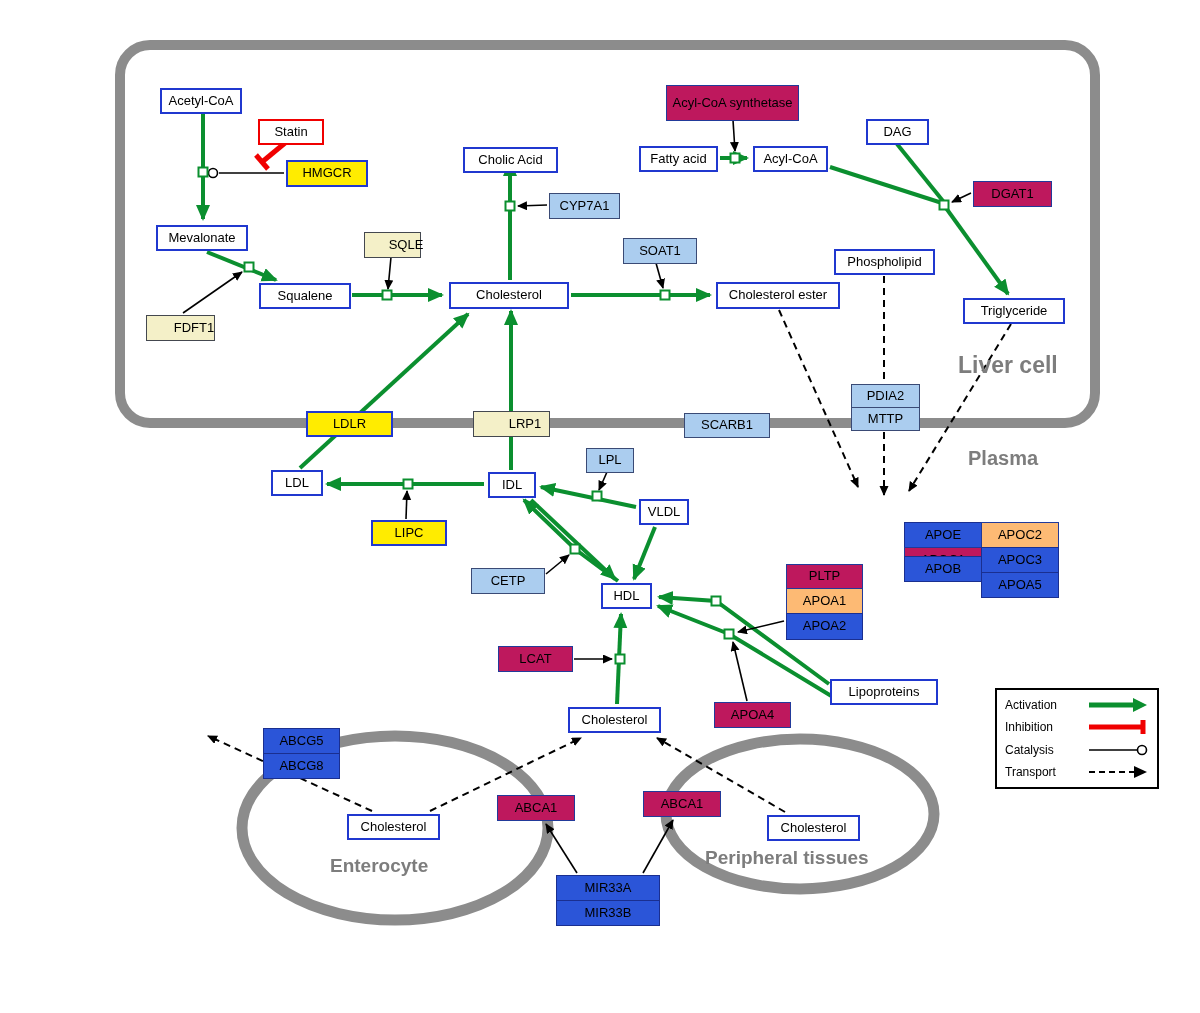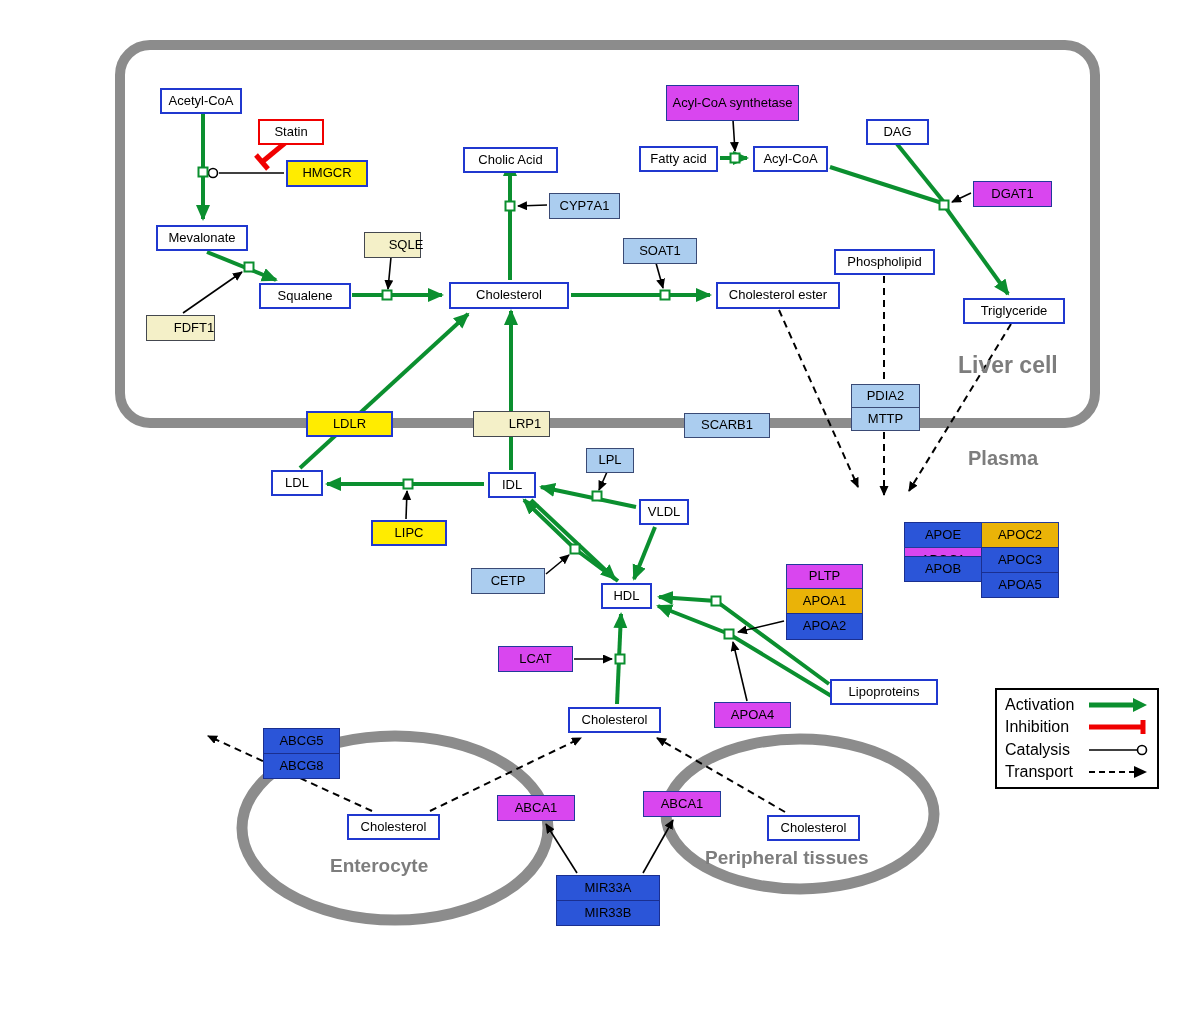--- a/index.html
+++ b/index.html
@@ -14,7 +14,7 @@
   .g-yellow{background:#ffec00;border:2px solid #2038cf;}
   .g-pale{background:#f4f0c8;border:1.5px solid #44484f;padding-left:27px;}
   .g-light{background:#abcdef;border:1.5px solid #3a4a75;}
-  .g-med{background:#d946ef;border:1.5px solid #223a9a;}
+  .g-med{background:#be185d;border:1.5px solid #223a9a;}
   .g-medlight{background:#eab308;border:1.5px solid #223a9a;}
   .g-dark{background:#2b55d8;border:1.5px solid #1a2f90;}
   .region-label{position:absolute;z-index:2;color:#7d7d7d;font-weight:bold;text-align:right;}

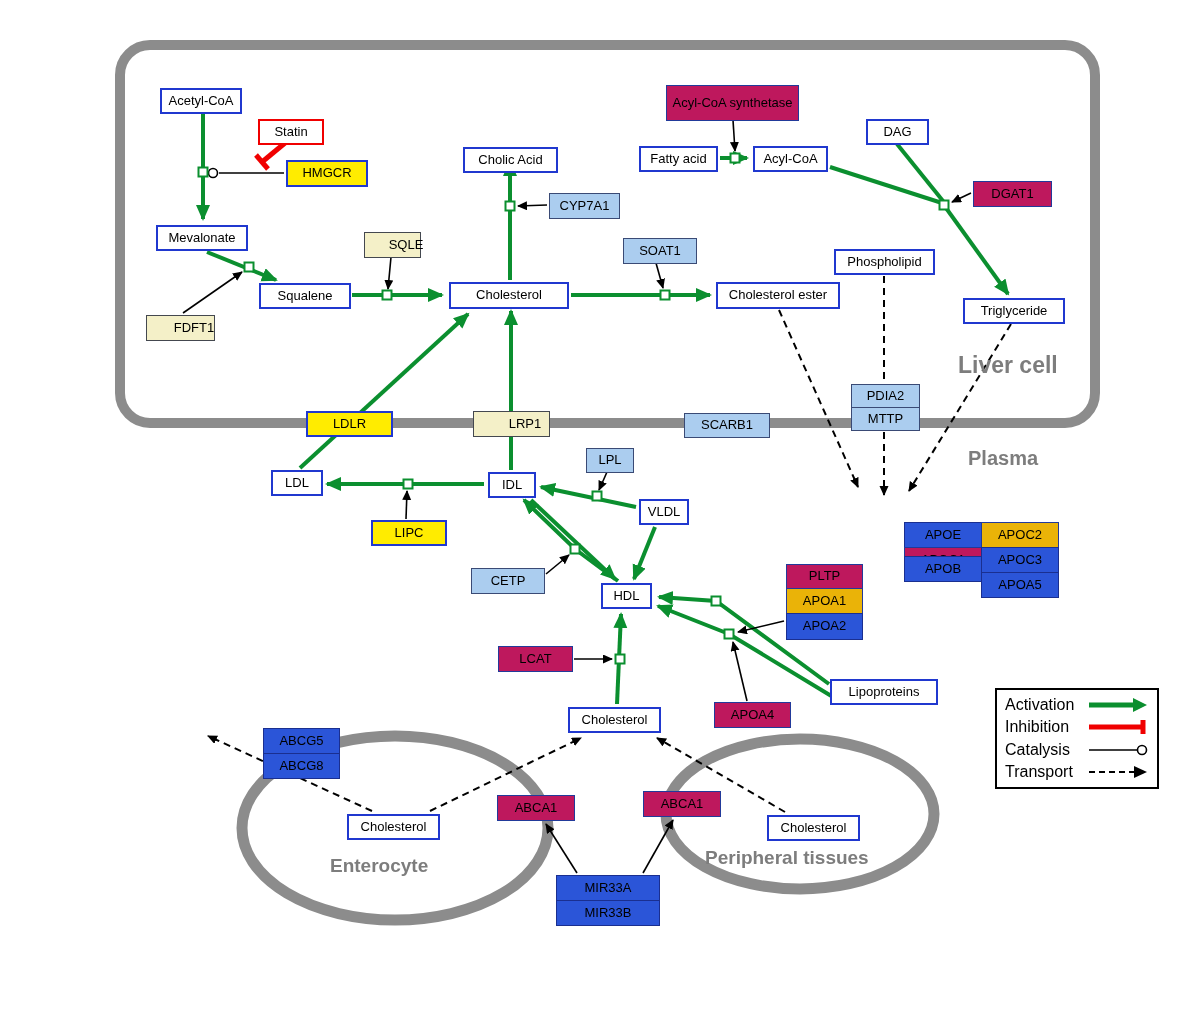--- a/index.html
+++ b/index.html
@@ -15,7 +15,7 @@
   .g-pale{background:#f4f0c8;border:1.5px solid #44484f;padding-left:27px;}
   .g-light{background:#abcdef;border:1.5px solid #3a4a75;}
   .g-med{background:#be185d;border:1.5px solid #223a9a;}
-  .g-medlight{background:#eab308;border:1.5px solid #223a9a;}
+  .g-medlight{background:#fdba74;border:1.5px solid #223a9a;}
   .g-dark{background:#2b55d8;border:1.5px solid #1a2f90;}
   .region-label{position:absolute;z-index:2;color:#7d7d7d;font-weight:bold;text-align:right;}
   .legend{position:absolute;left:995px;top:688px;width:164px;height:101px;z-index:3;

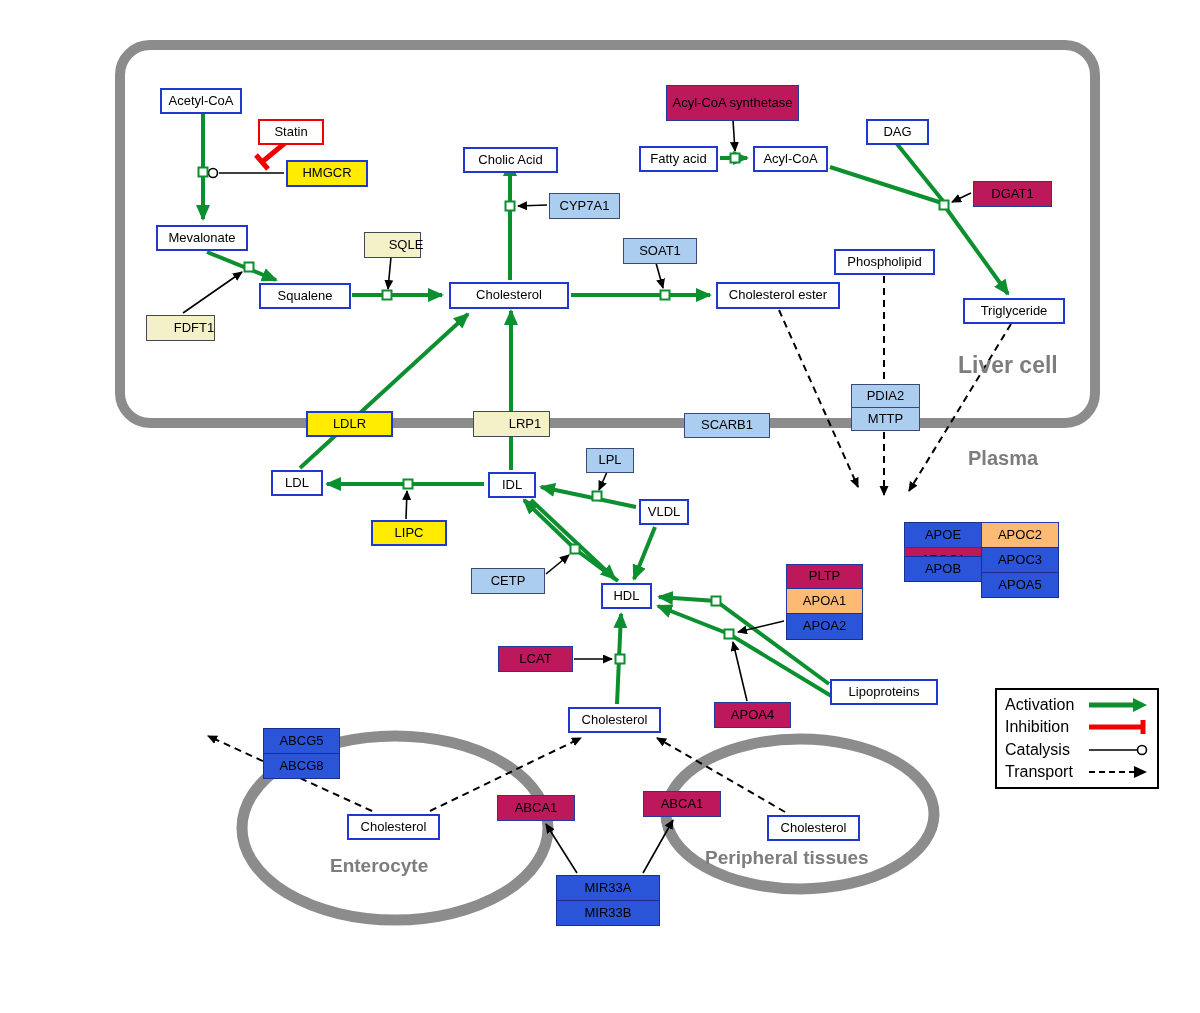--- a/index.html
+++ b/index.html
@@ -21,7 +21,7 @@
   .legend{position:absolute;left:995px;top:688px;width:164px;height:101px;z-index:3;
           background:#fff;border:2px solid #000;box-sizing:border-box;
           display:flex;flex-direction:column;justify-content:space-around;padding:4px 8px;}
-  .legend-row{display:flex;align-items:center;justify-content:space-between;font-size:16px;color:#000;}
+  .legend-row{display:flex;align-items:center;justify-content:space-between;font-size:12px;color:#000;}
   .legend-row svg{flex:0 0 auto;}
 </style>
 </head>

